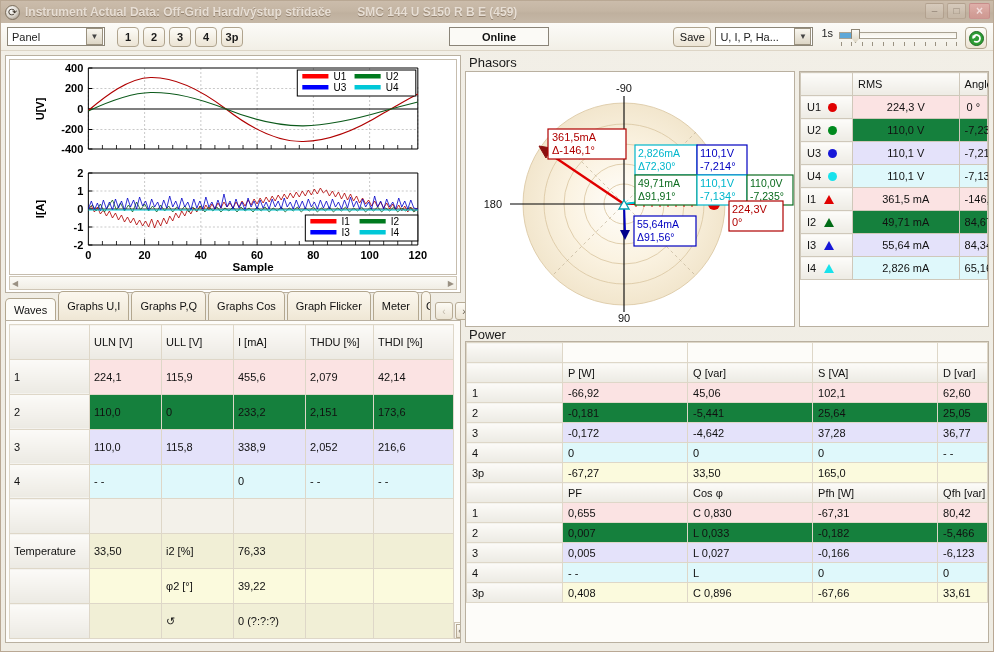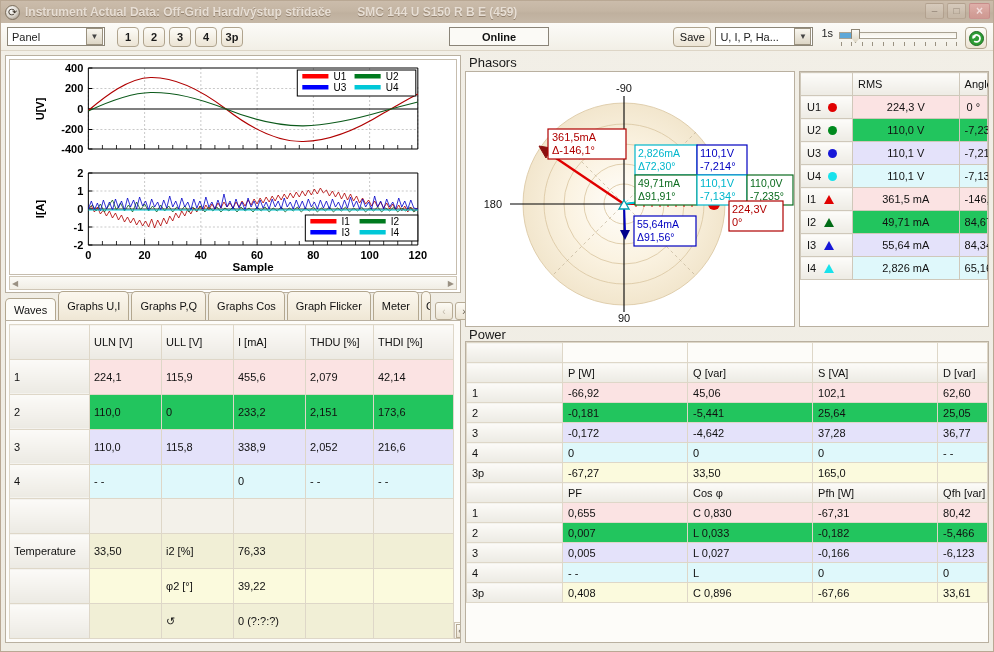--- a/index.html
+++ b/index.html
@@ -206,7 +206,7 @@
   }
   .rowhdr { background: linear-gradient(180deg,#fcfbf8,#eceae3); }
   .c1 { background:#fbe3e3; }
-  .c2 { background:#22c55e; }
+  .c2 { background:#15803d; }
   .c3 { background:#e4e2fa; }
   .c4 { background:#dff8fb; }
   .c3p { background:#fbfadd; }

